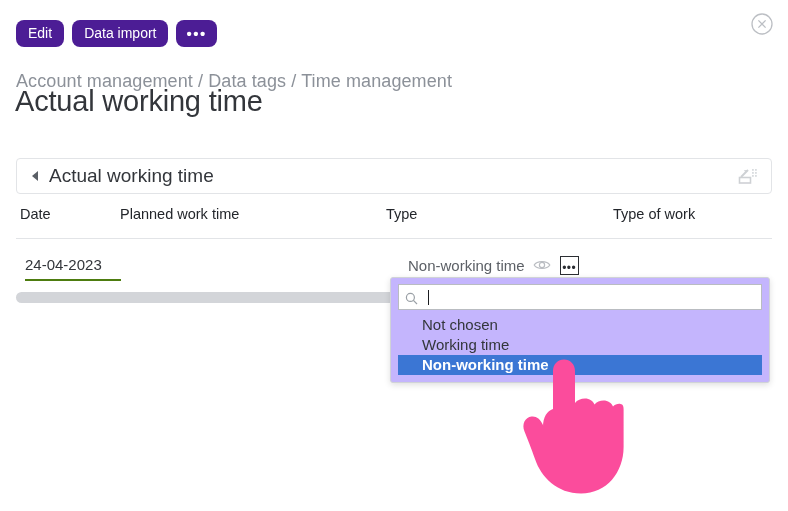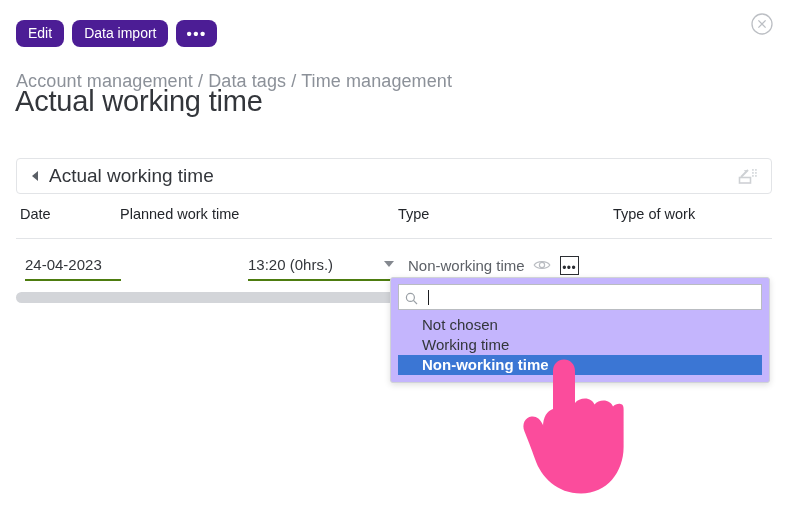--- a/index.html
+++ b/index.html
@@ -121,7 +121,7 @@
   }
   .th.c0 { left: 4px; }
   .th.c1 { left: 104px; }
-  .th.c2 { left: 382px; text-align: right; }
+  .th.c2 { left: 370px; text-align: right; }
   .th.c3 { left: 566px; margin-left: 31px; }
 
   .hrule {

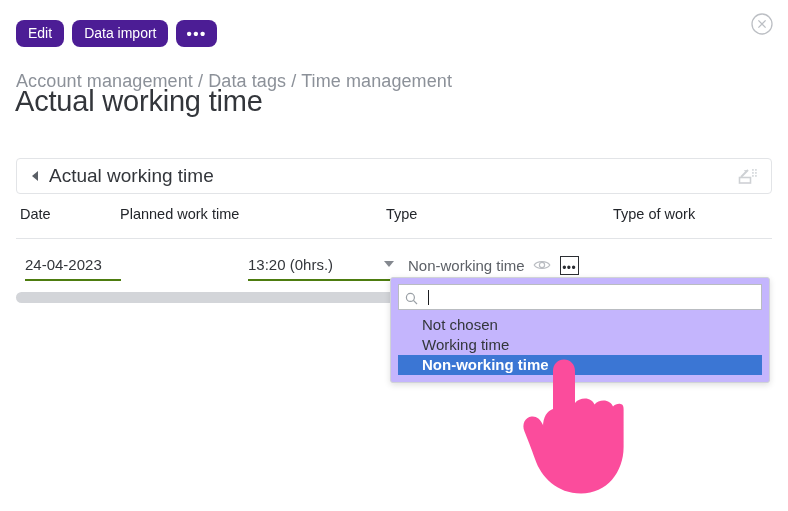--- a/index.html
+++ b/index.html
@@ -324,12 +324,6 @@
     </div>
 
 
-    <div class="cell plan2">
-      <div class="field" style="width:152px;">
-        <span class="val">13:20 (0hrs.)</span>
-        <span class="caret-dn"></span>
-      </div>
-    </div>
 
     <div class="cell type">
       <span class="type-text">Non-working time</span>

